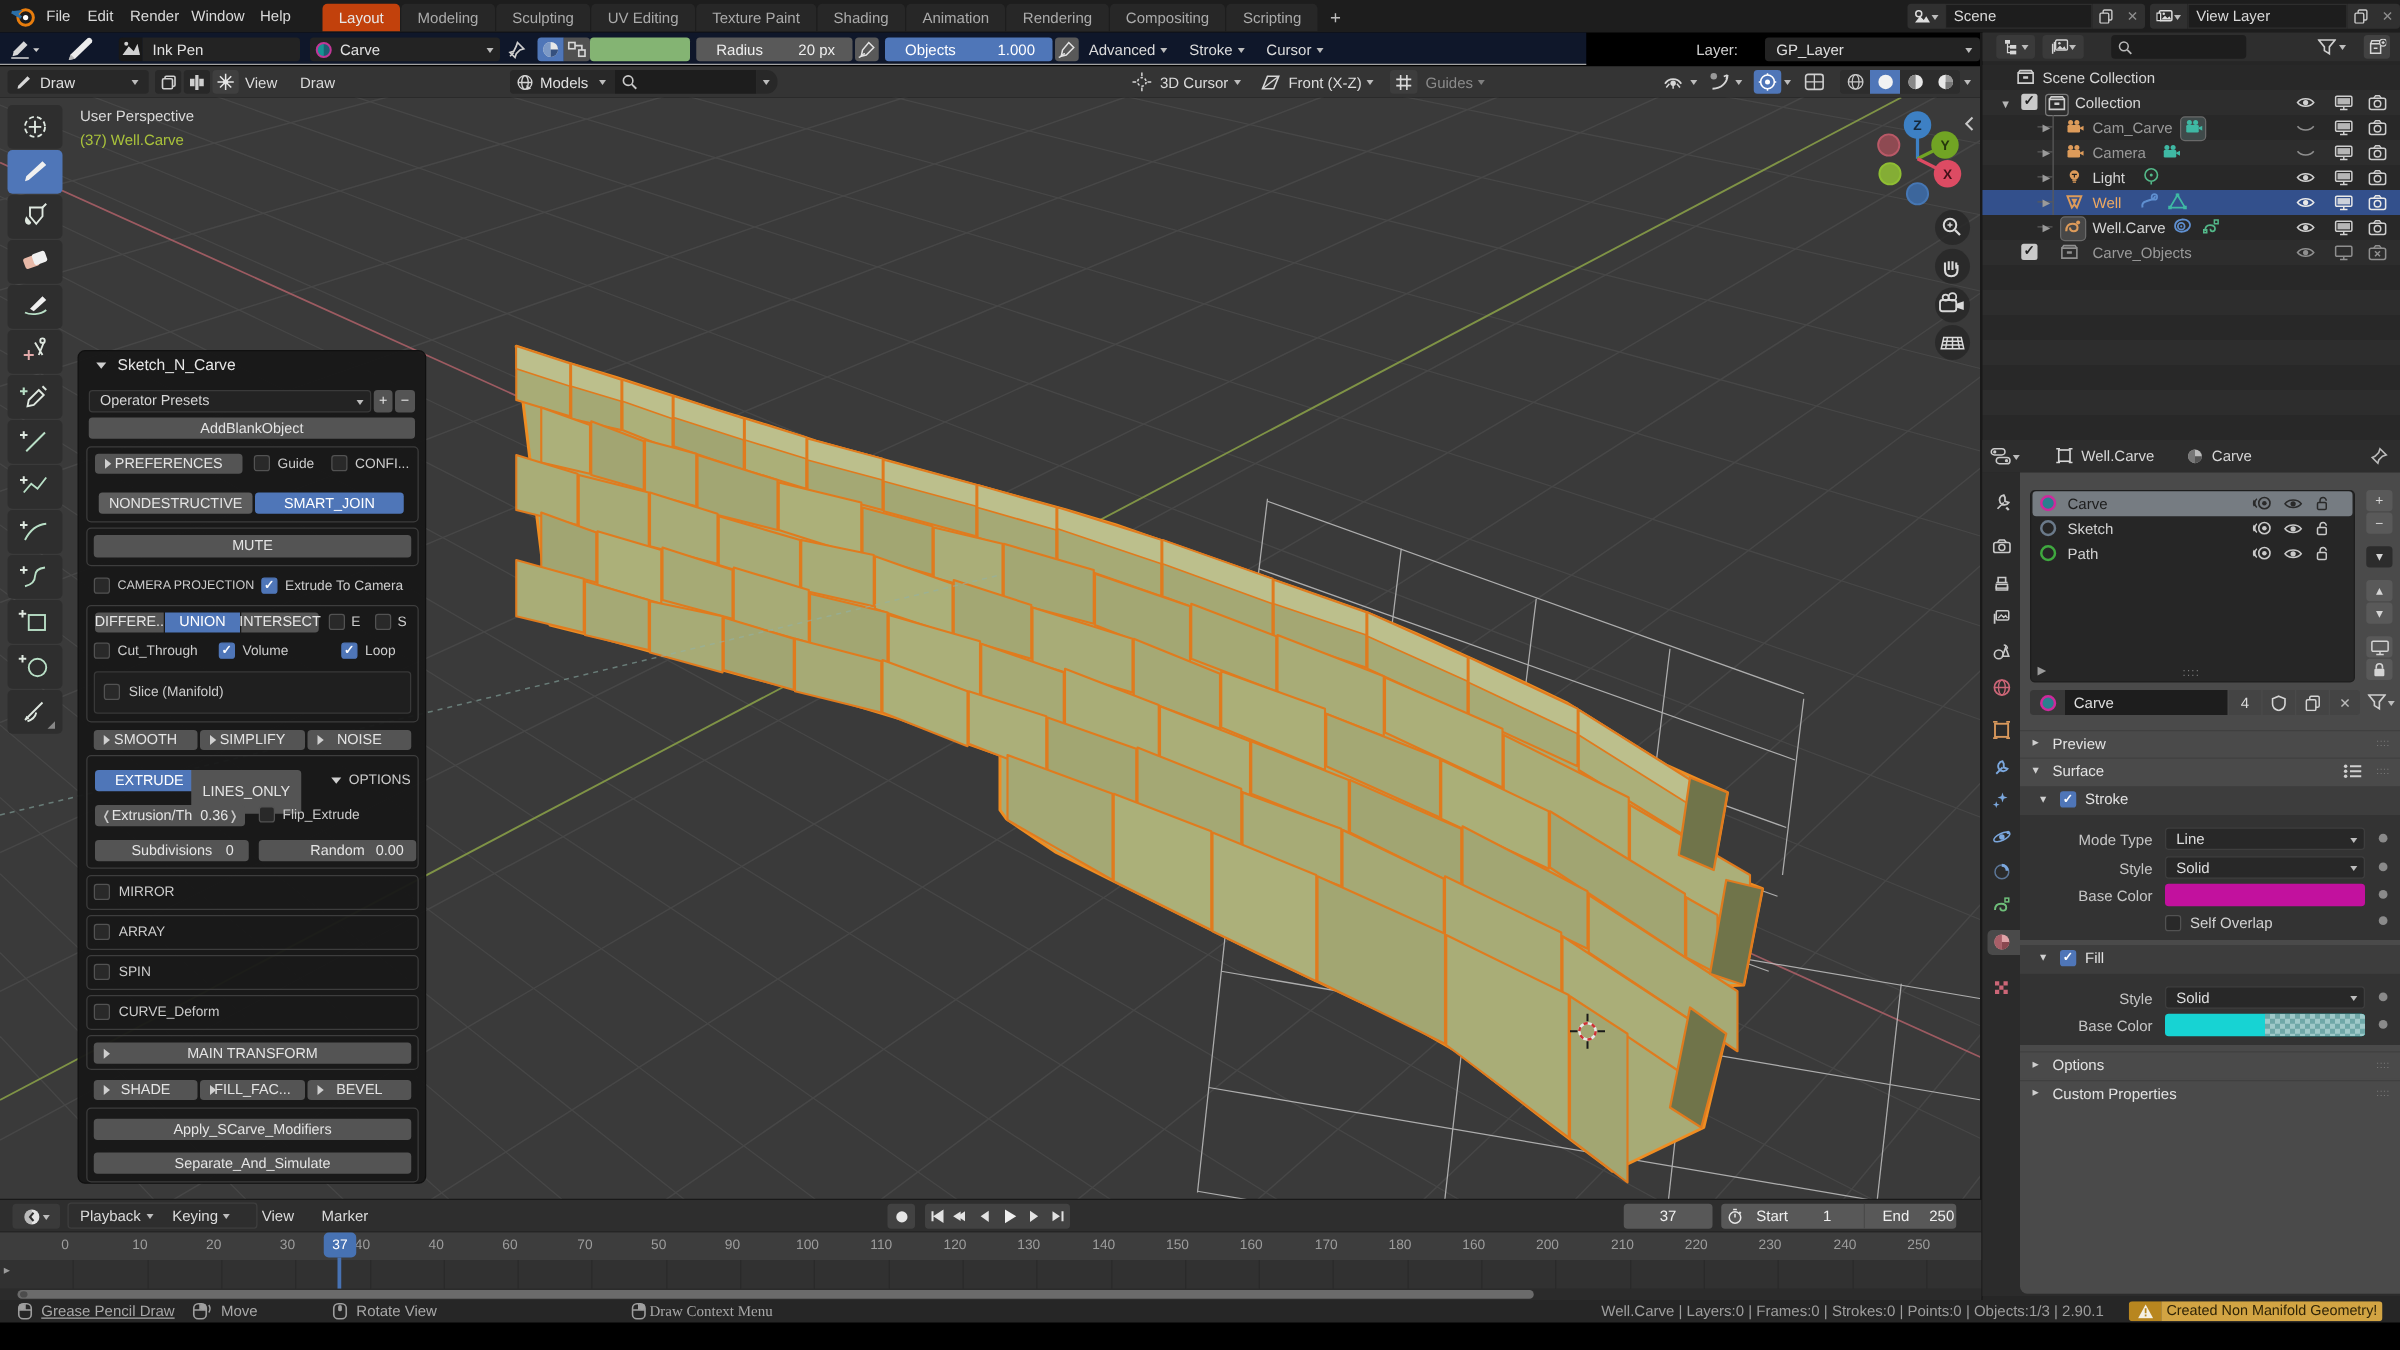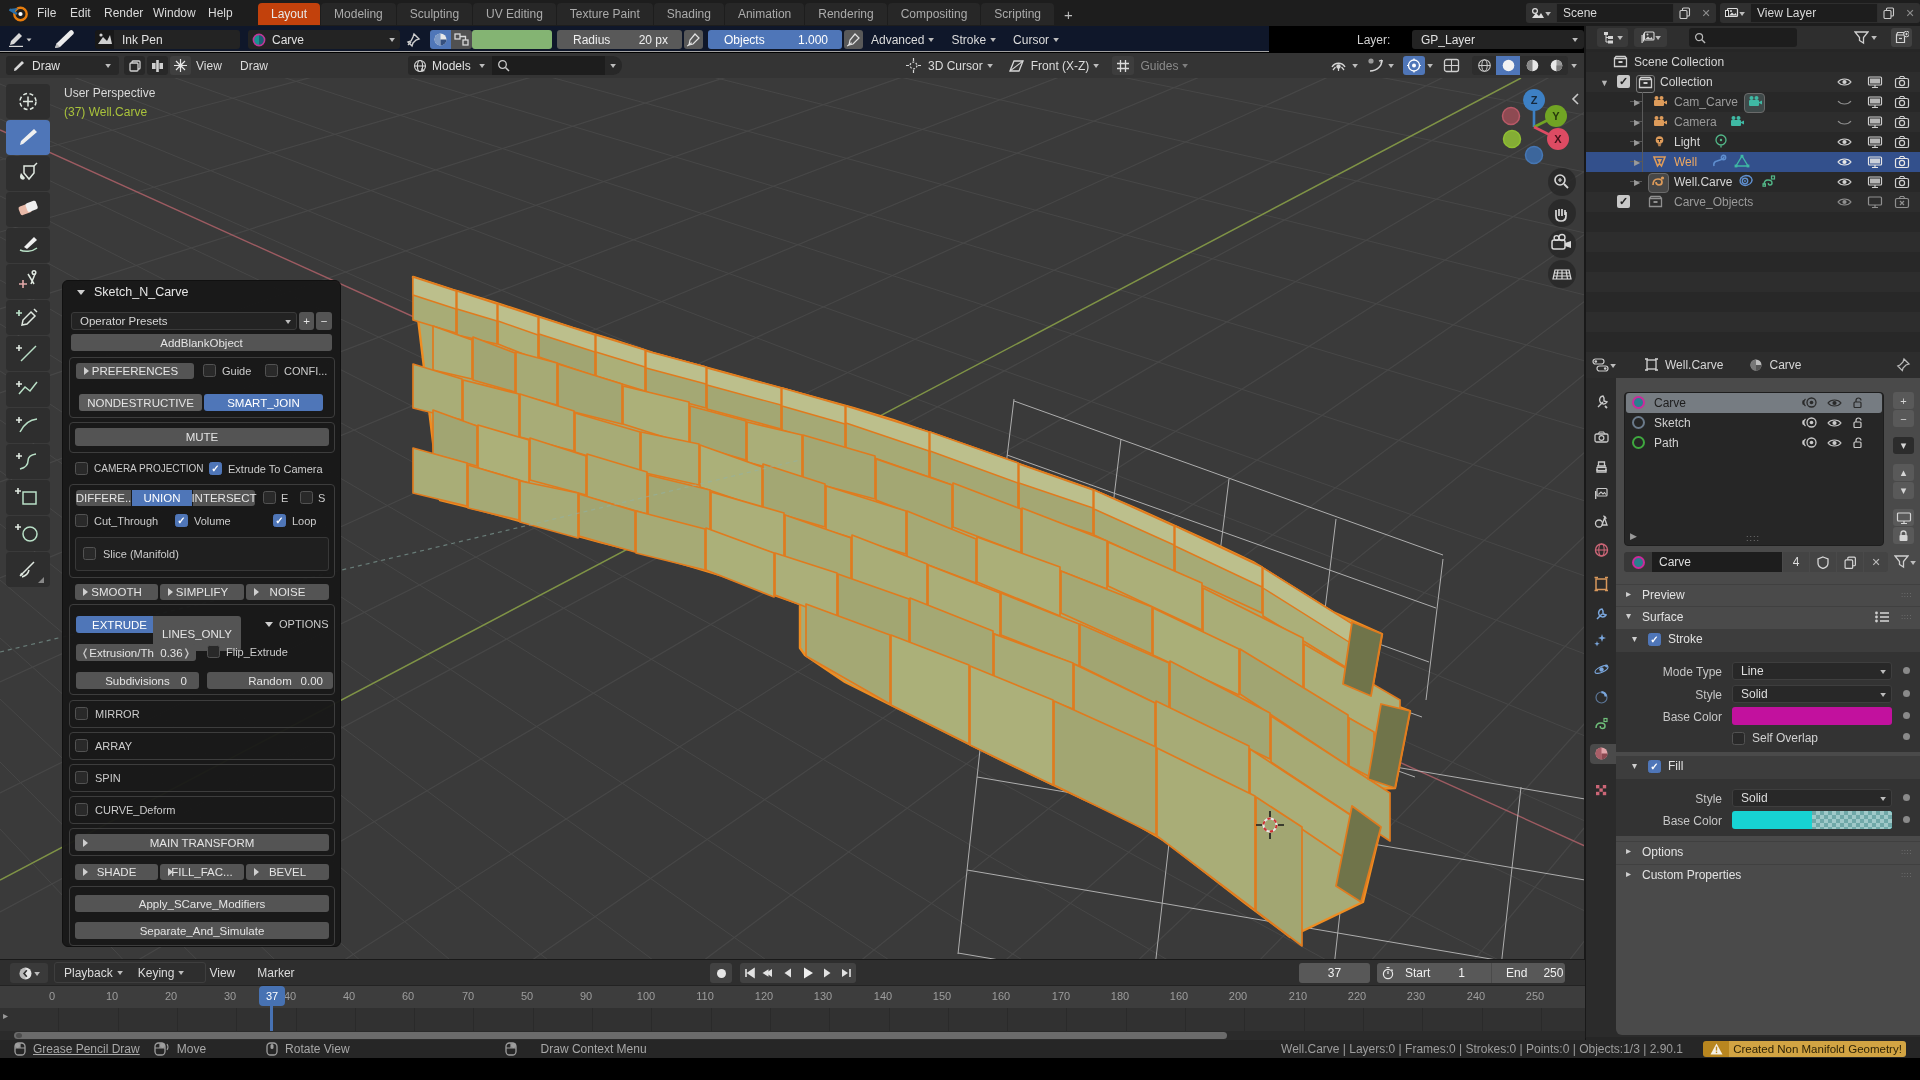--- a/index.html
+++ b/index.html
@@ -1354,7 +1354,7 @@
         <path d="M6 1 V6 M1 6 H11" stroke="#9e9e9e" stroke-width="1.2"></path>
         <rect x="6" y="1" width="5" height="5" rx="2" fill="#9e9e9e"></rect>
       </svg>
-    <span style="margin-left:24px;">Draw Context Menu</span>
+    <span style="margin-left:3px;font-family:Liberation Serif, serif;">Draw Context Menu</span>
   </div>
   <div class="abs" style="right:237px;top:2px;color:#9e9e9e;">Well.Carve | Layers:0 | Frames:0 | Strokes:0 | Points:0 | Objects:1/3 | 2.90.1</div>
   <div class="abs flex" style="left:1703px;top:1px;width:203px;height:16px;border-radius:3px;overflow:hidden;">

